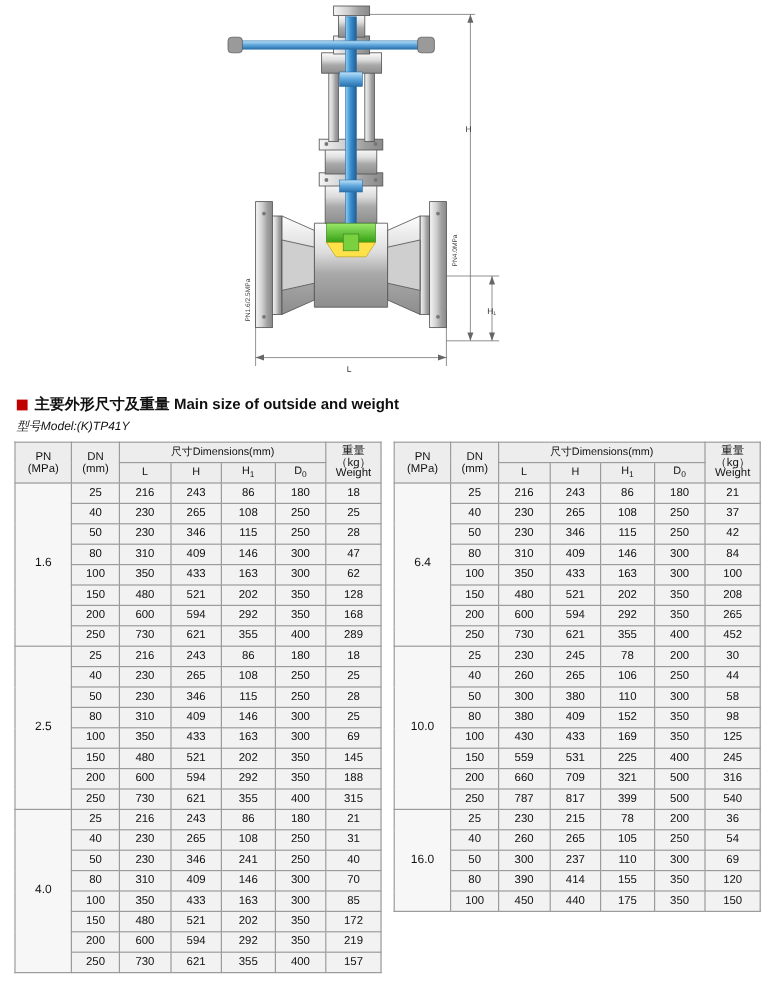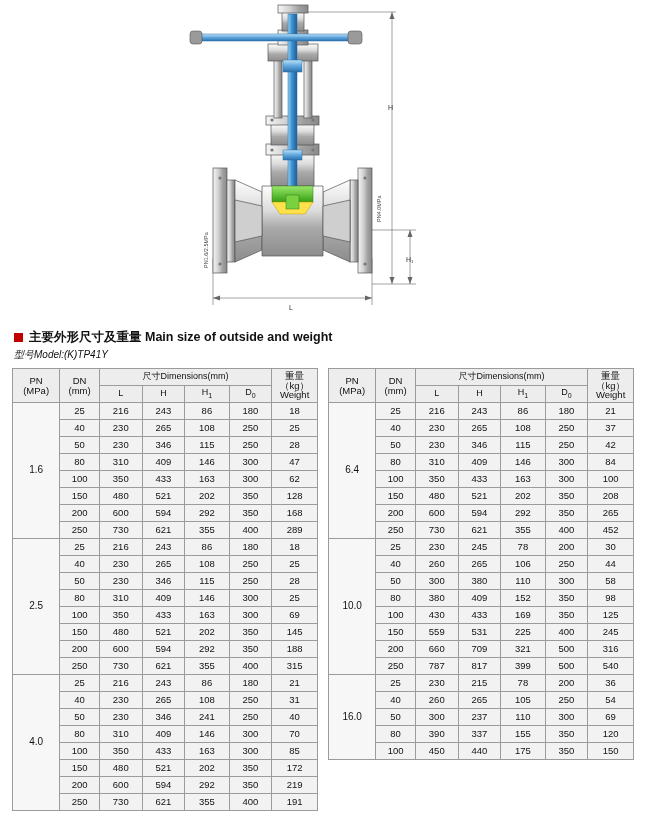--- a/index.html
+++ b/index.html
@@ -630,7 +630,7 @@
           <tr>
             <td>80</td>
             <td>390</td>
-            <td>337</td>
+            <td>414</td>
             <td>155</td>
             <td>350</td>
             <td>120</td>

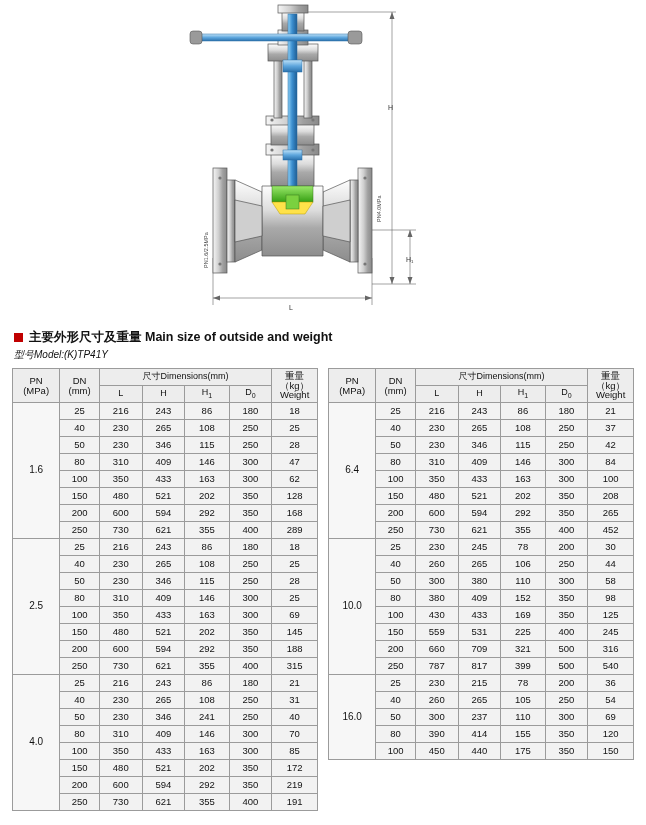--- a/index.html
+++ b/index.html
@@ -432,7 +432,7 @@
             <td>621</td>
             <td>355</td>
             <td>400</td>
-            <td>191</td>
+            <td>157</td>
           </tr>
         </tbody>
     </table>

